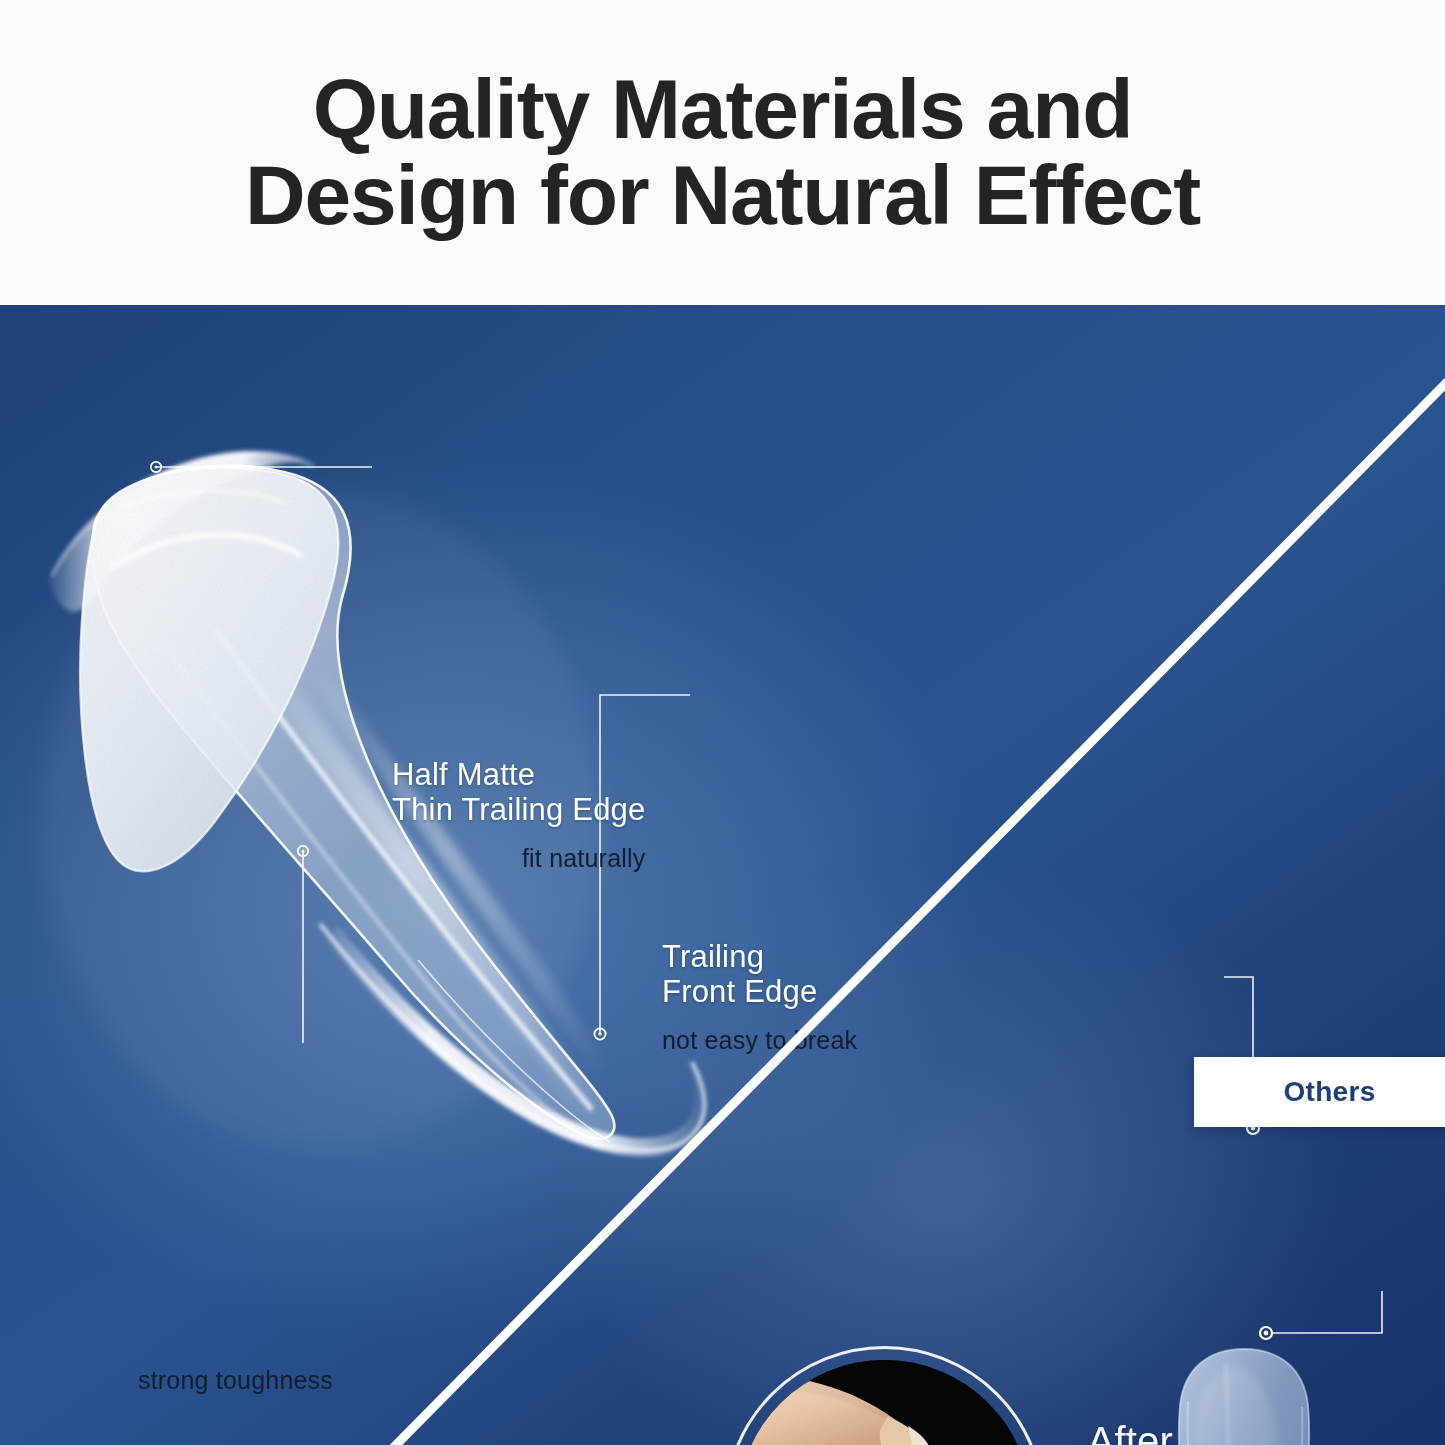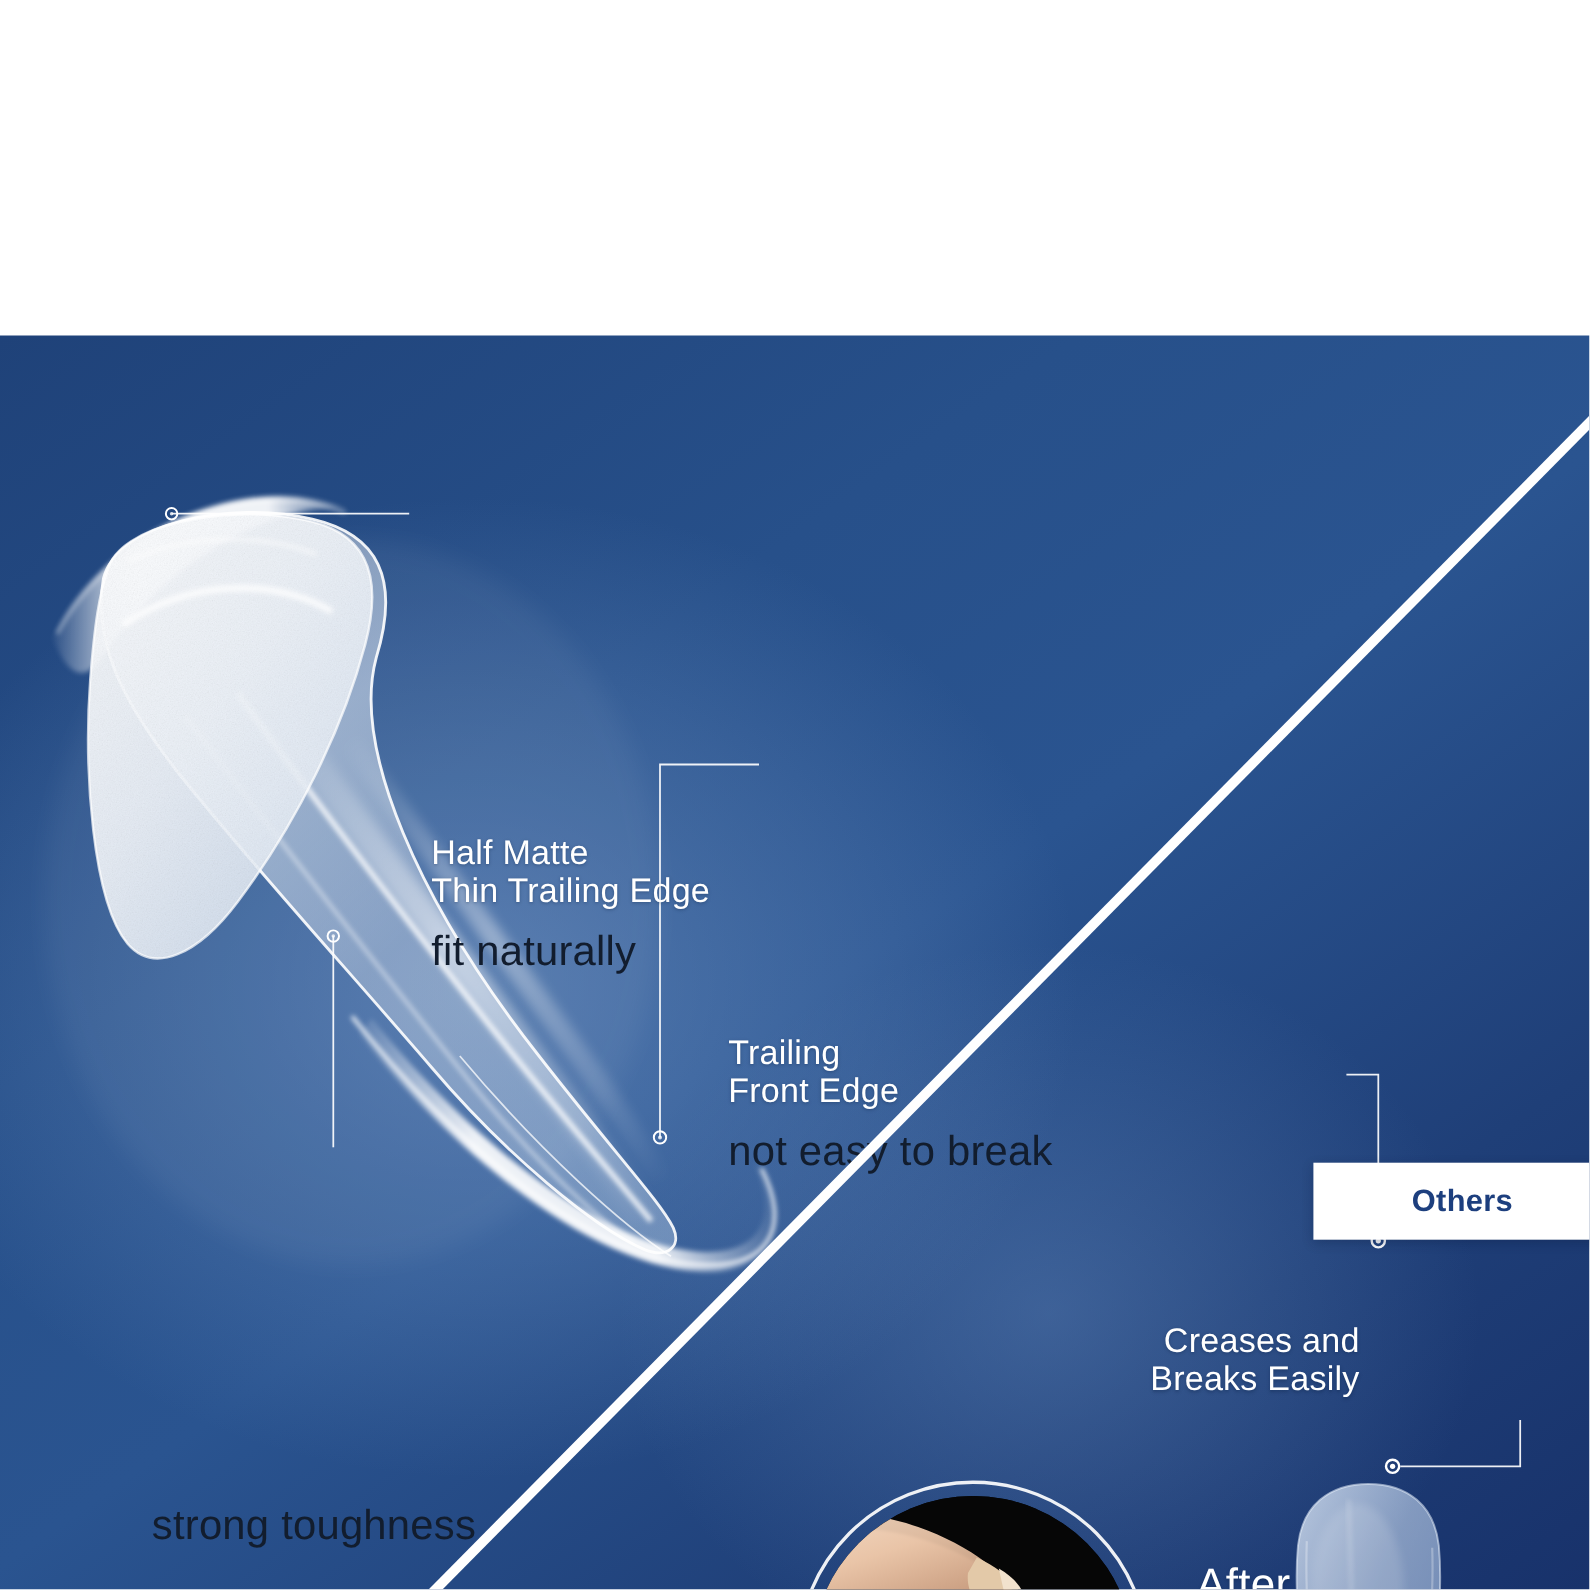--- a/index.html
+++ b/index.html
@@ -103,6 +103,10 @@
 
 <div id="root">
 
+  <div class="header">
+    <div class="header-title">Quality Materials and
+Design for Natural Effect</div>
+  </div>
 
   <div class="panel">
 

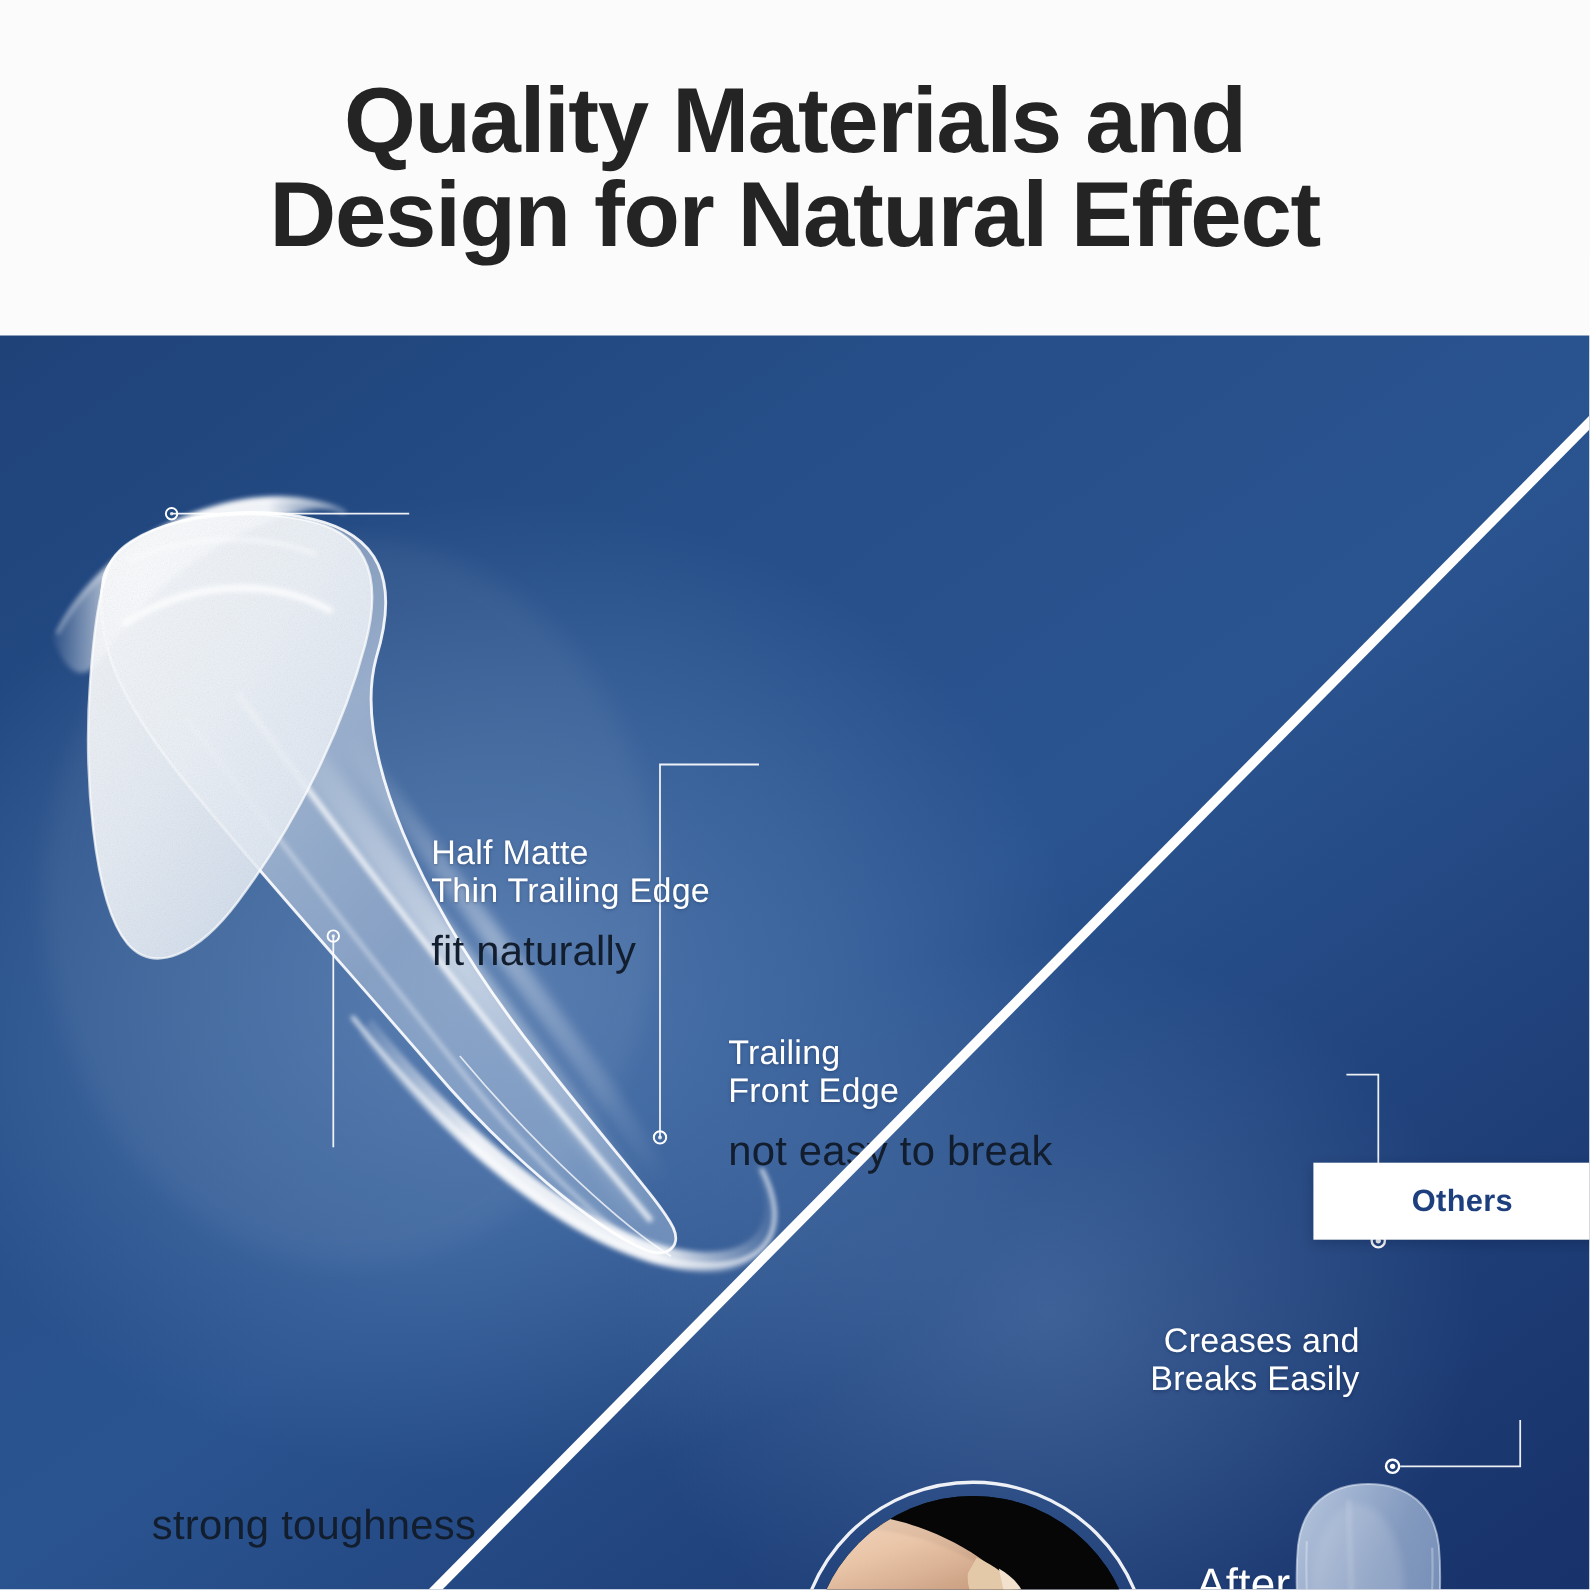--- a/index.html
+++ b/index.html
@@ -56,8 +56,8 @@
     text-shadow:0 1px 3px rgba(10,30,60,0.35);
   }
   .lbl .sub{
-    font-size:38px;line-height:1.2;color:#121d2e;font-weight:400;
-    letter-spacing:0.2px;margin-top:16px;white-space:pre-line;
+    font-size:25px;line-height:1.2;color:#121d2e;font-weight:400;
+    letter-spacing:0.2px;margin-top:16px;white-space:pre-line;text-align:right;
   }
   .lbl .big.rt{text-align:right;}
 

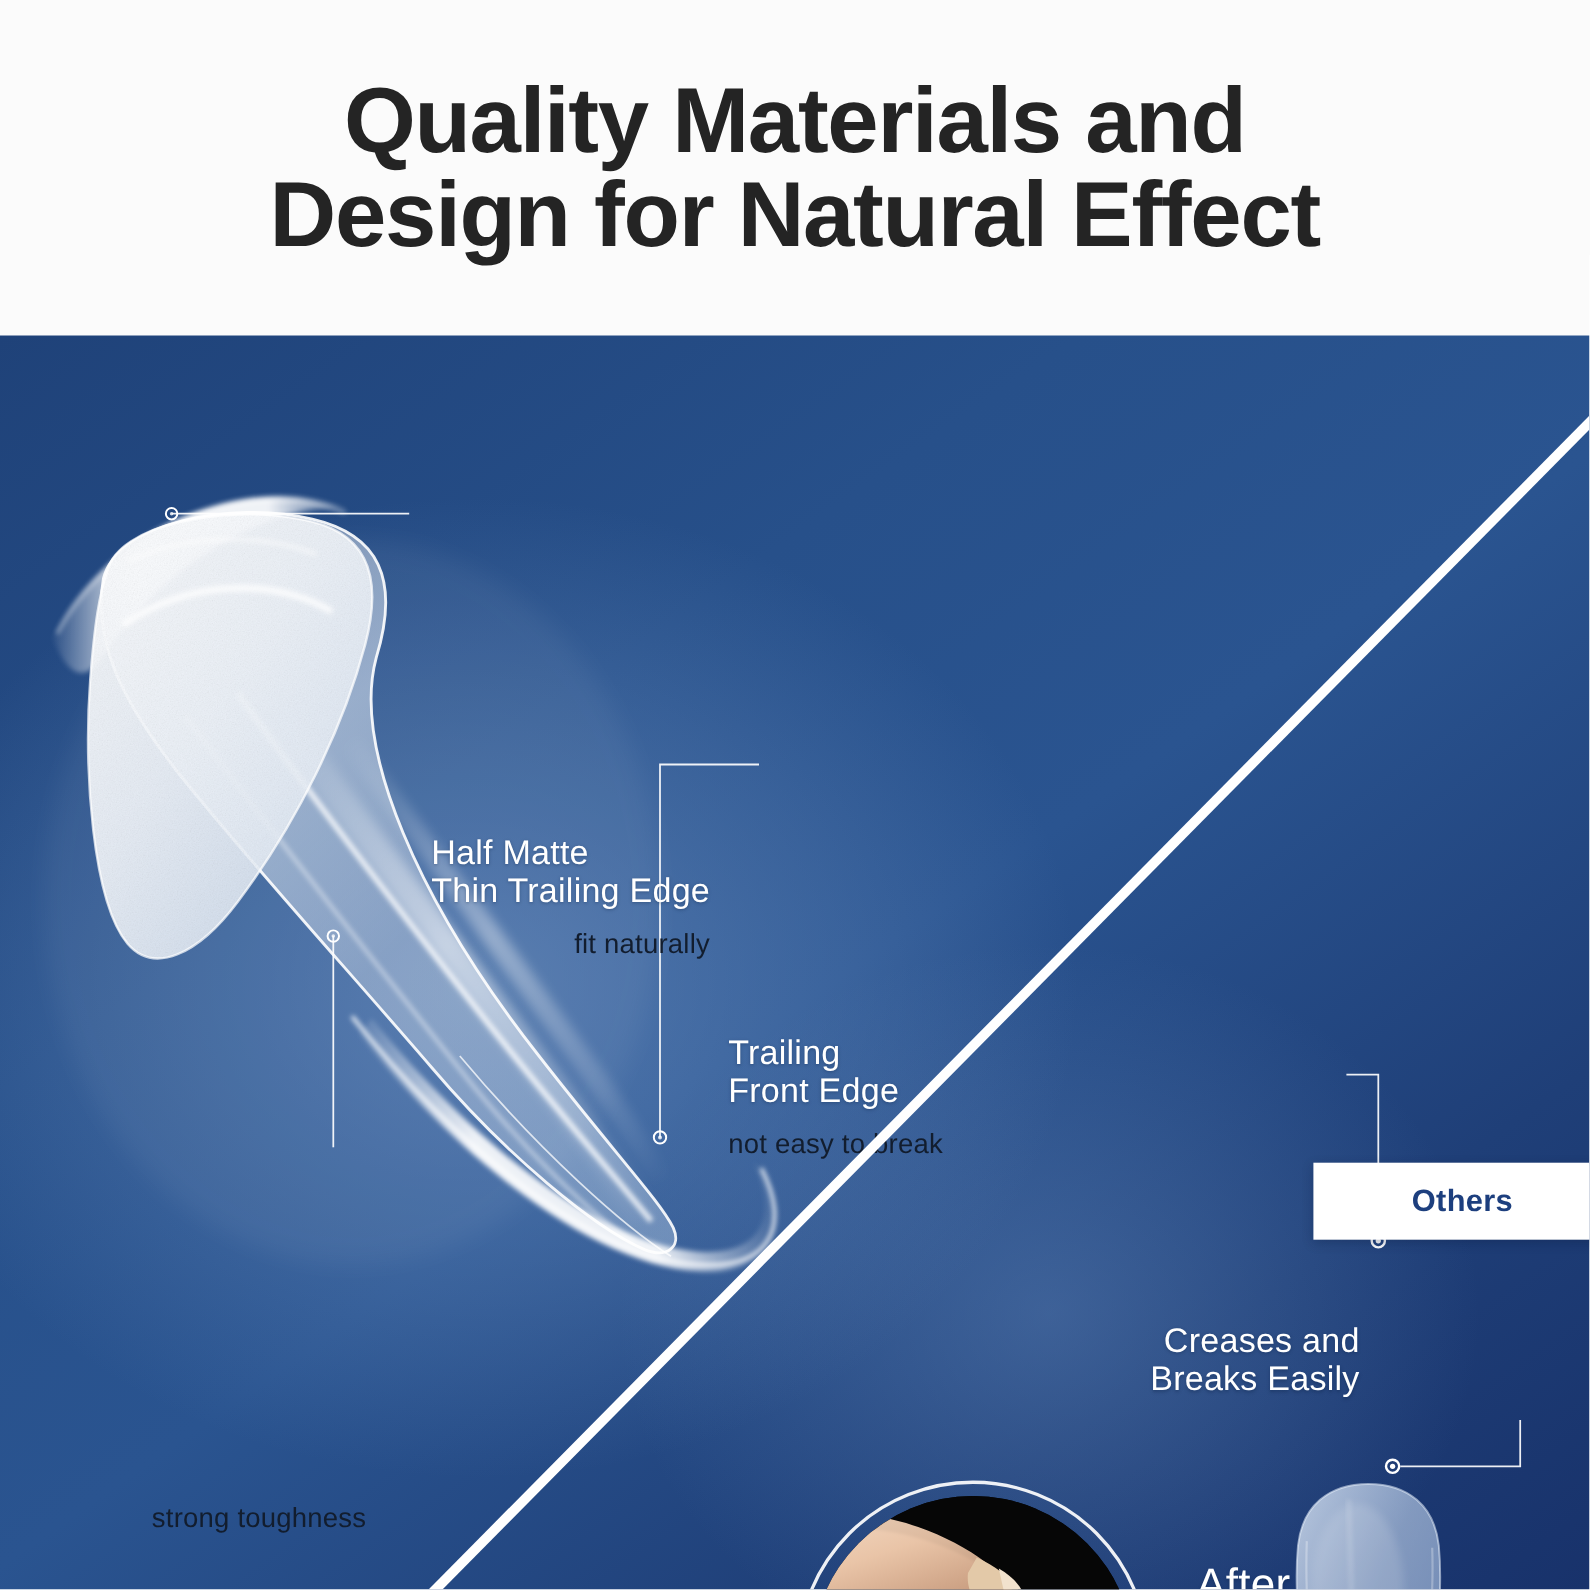--- a/index.html
+++ b/index.html
@@ -331,10 +331,6 @@
       <circle cx="1258" cy="824" r="0" fill="none"></circle>
     </svg>
 
-    <div class="lbl" id="label-creases">
-      <div class="big rt">Creases and
-Breaks Easily</div>
-    </div>
 
     <div class="lbl" id="label-after-bend">
       <div class="big rt">After

